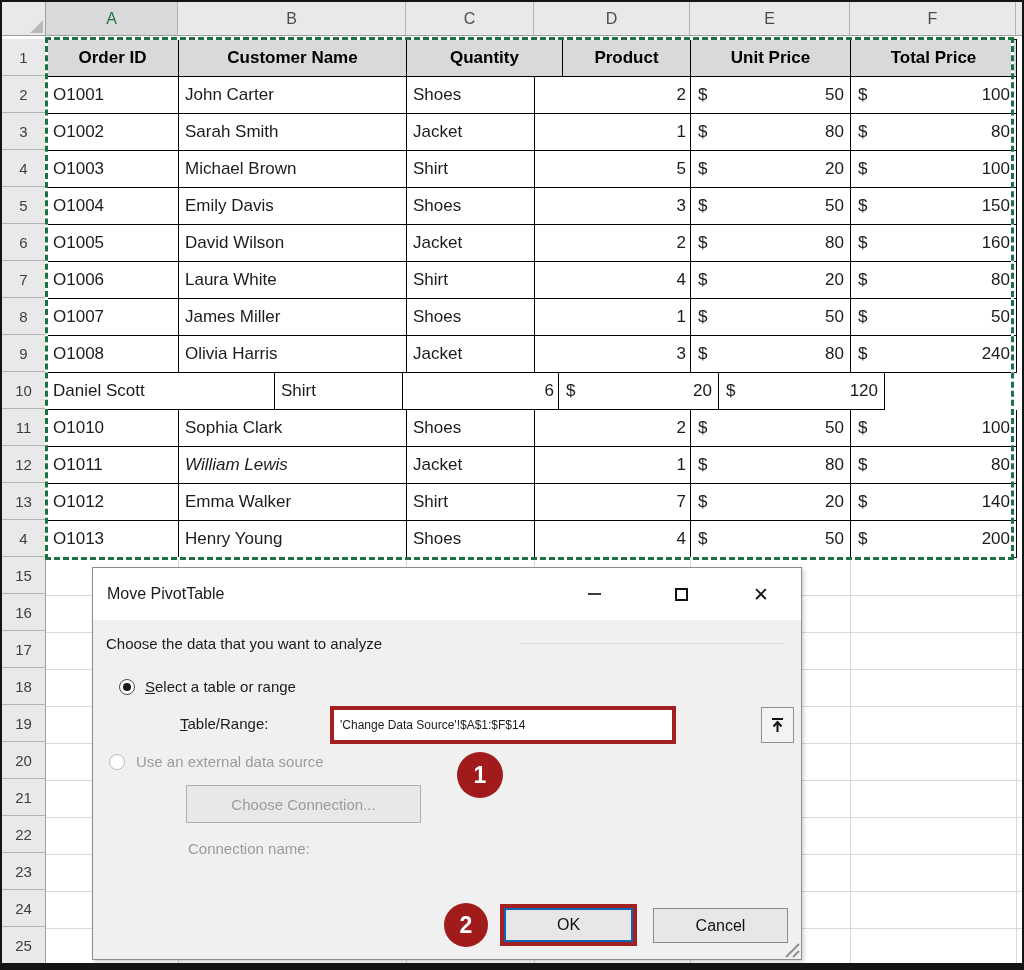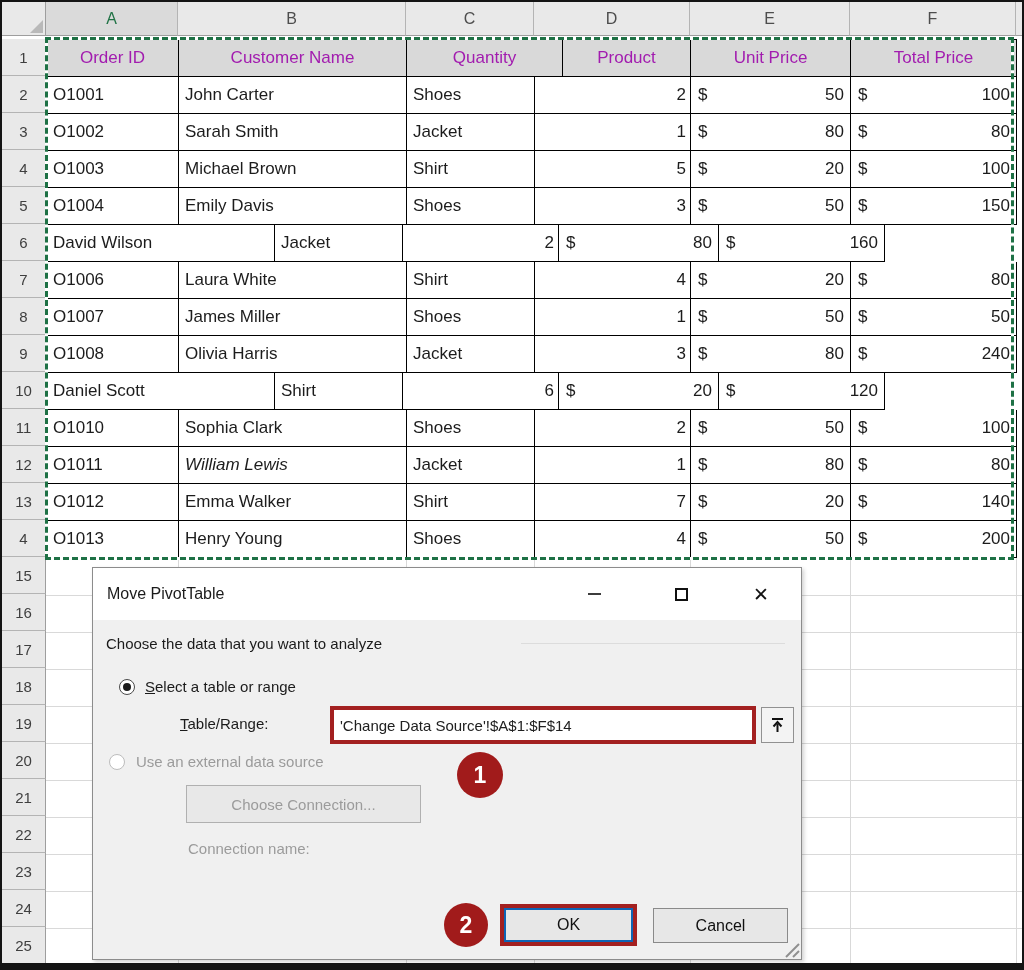--- a/index.html
+++ b/index.html
@@ -23,7 +23,7 @@
   .trow{display:flex;height:37px;}
   .tcell{box-sizing:border-box;height:37px;border-right:1px solid #000;border-bottom:1px solid #000;
          display:flex;align-items:center;font-size:17px;color:#1c1c1c;background:#fff;overflow:hidden;}
-  .tcell.hd{background:#d9d9d9;font-weight:normal;justify-content:center;color:#a21caf;}
+  .tcell.hd{background:#d9d9d9;font-weight:bold;justify-content:center;color:#000000;}
   .tcell.txt{padding-left:6px;}
   .tcell.num{justify-content:flex-end;padding-right:4px;}
   .tcell.cur{justify-content:space-between;padding:0 6px 0 7px;}

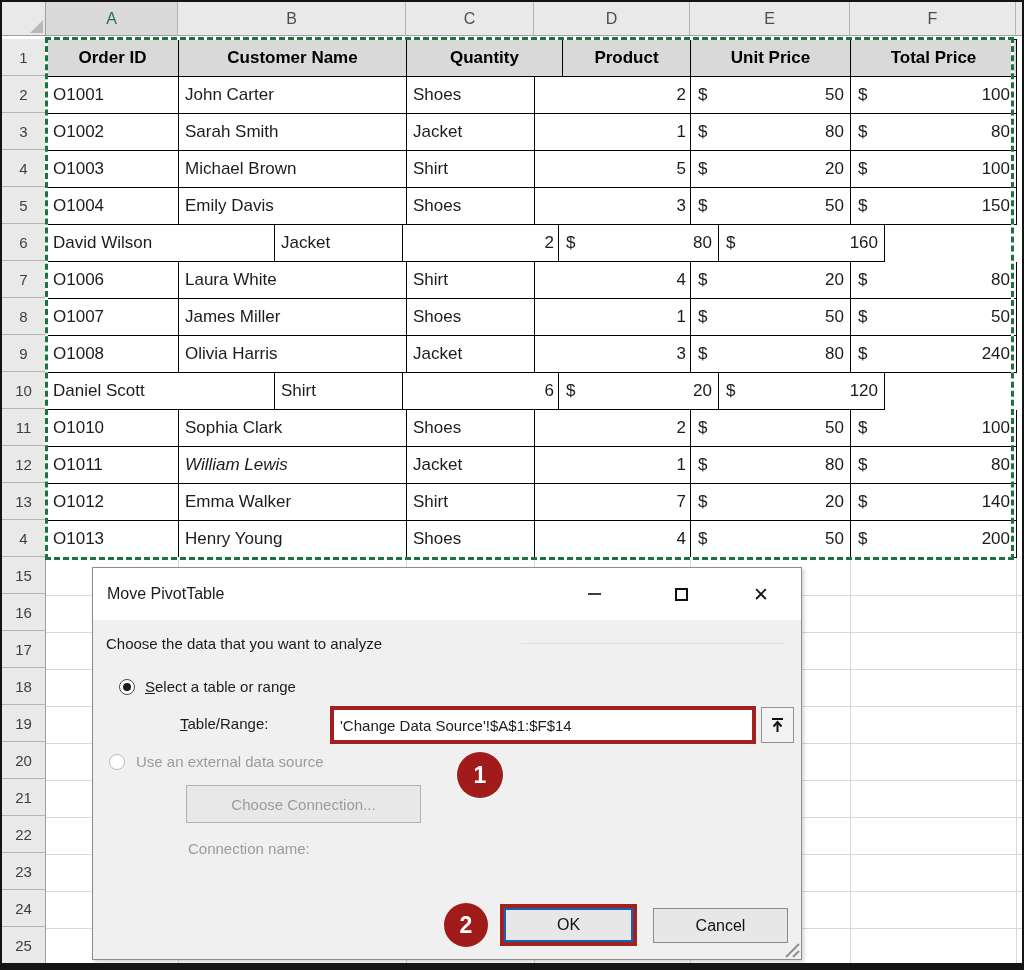--- a/index.html
+++ b/index.html
@@ -206,6 +206,7 @@
         </div>
       </div>
       <div class="trow">
+        <div class="tcell txt" style="width: 132px;">O1005</div>
         <div class="tcell txt" style="width: 228px;">David Wilson</div>
         <div class="tcell txt" style="width: 128px;">Jacket</div>
         <div class="tcell num" style="width: 156px;">2</div>

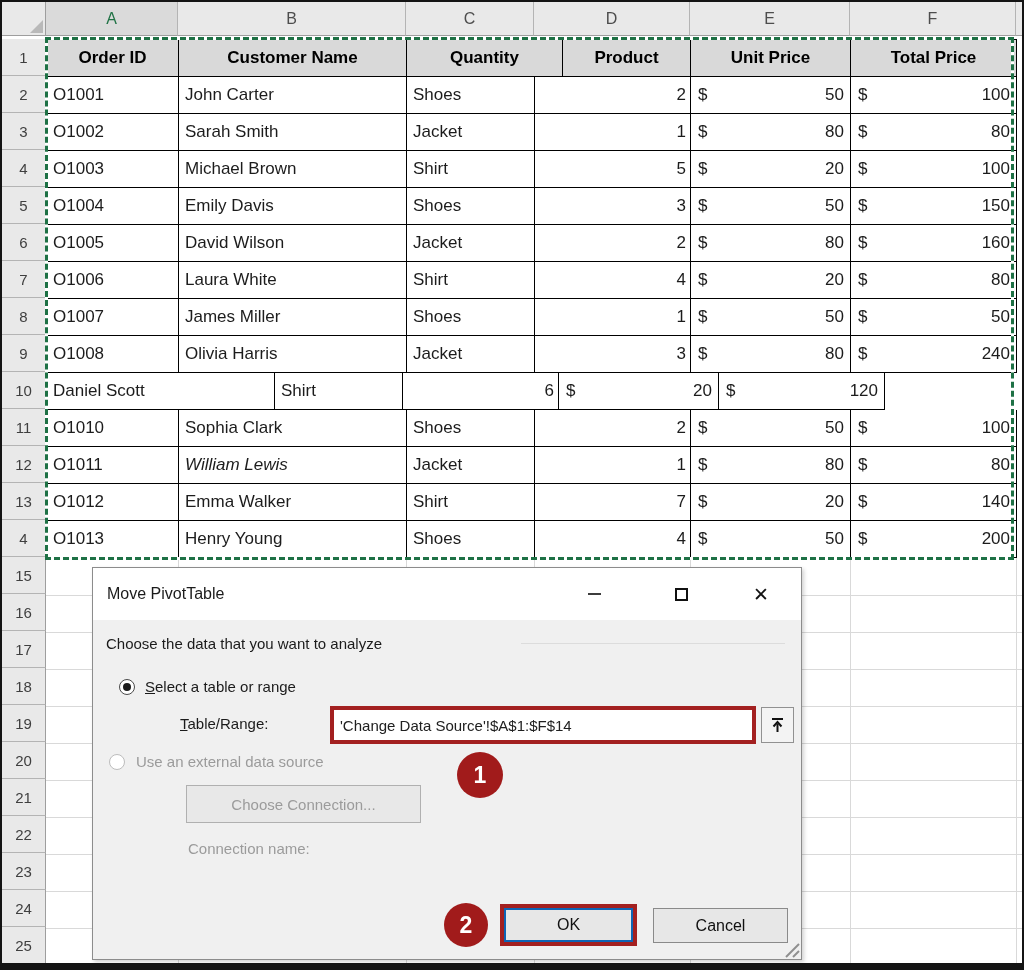--- a/index.html
+++ b/index.html
@@ -54,8 +54,8 @@
   .dis-txt{color:#9b9b9b !important;}
   .u{text-decoration:underline;}
   #tr-label{position:absolute;left:87px;top:147px;font-size:15px;color:#1b1b1b;}
-  #tr-input{position:absolute;left:237px;top:138px;width:426px;height:38px;box-sizing:border-box;
-            border:4px solid #A32020;background:#fff;font-size:15px;color:#202020;
+  #tr-input{position:absolute;left:237px;top:138px;width:346px;height:38px;box-sizing:border-box;
+            border:4px solid #A32020;background:#fff;font-size:12px;color:#202020;
             padding:0 6px;font-family:"Liberation Sans",sans-serif;outline:none;}
   #rangebtn{position:absolute;left:668px;top:139px;width:33px;height:36px;box-sizing:border-box;
             border:1px solid #919191;background:#f3f3f3;display:flex;align-items:center;justify-content:center;}

